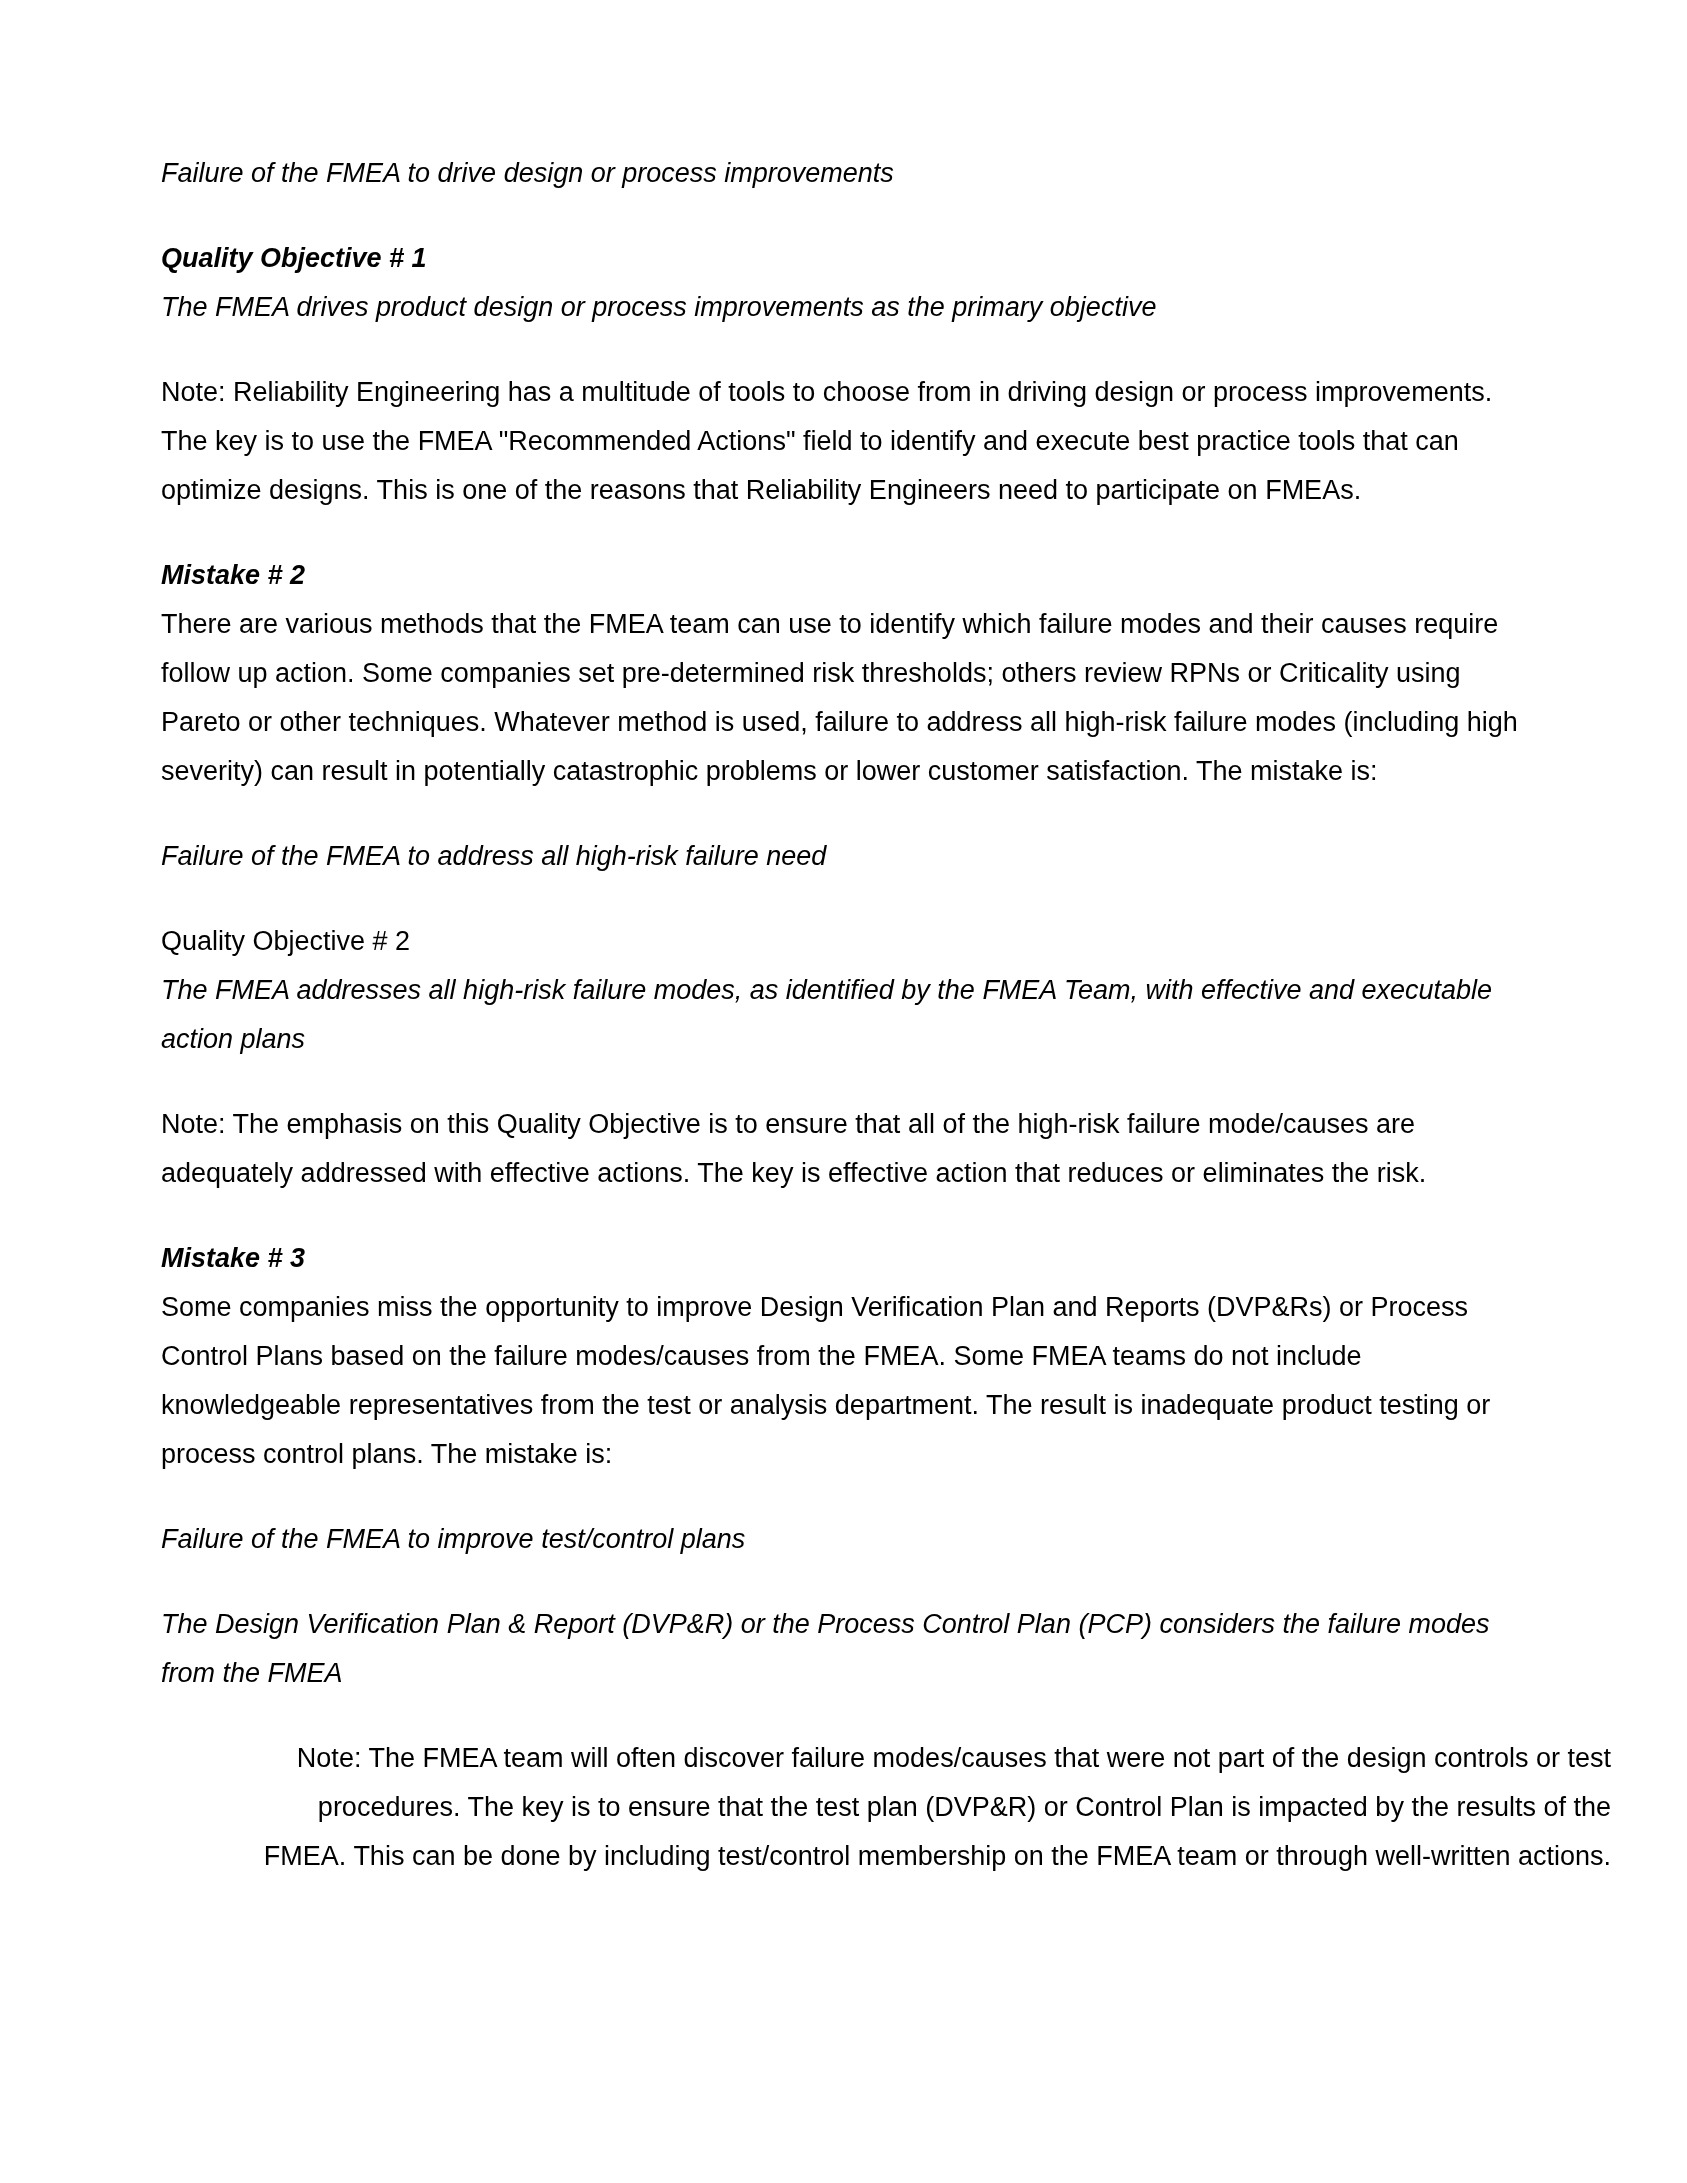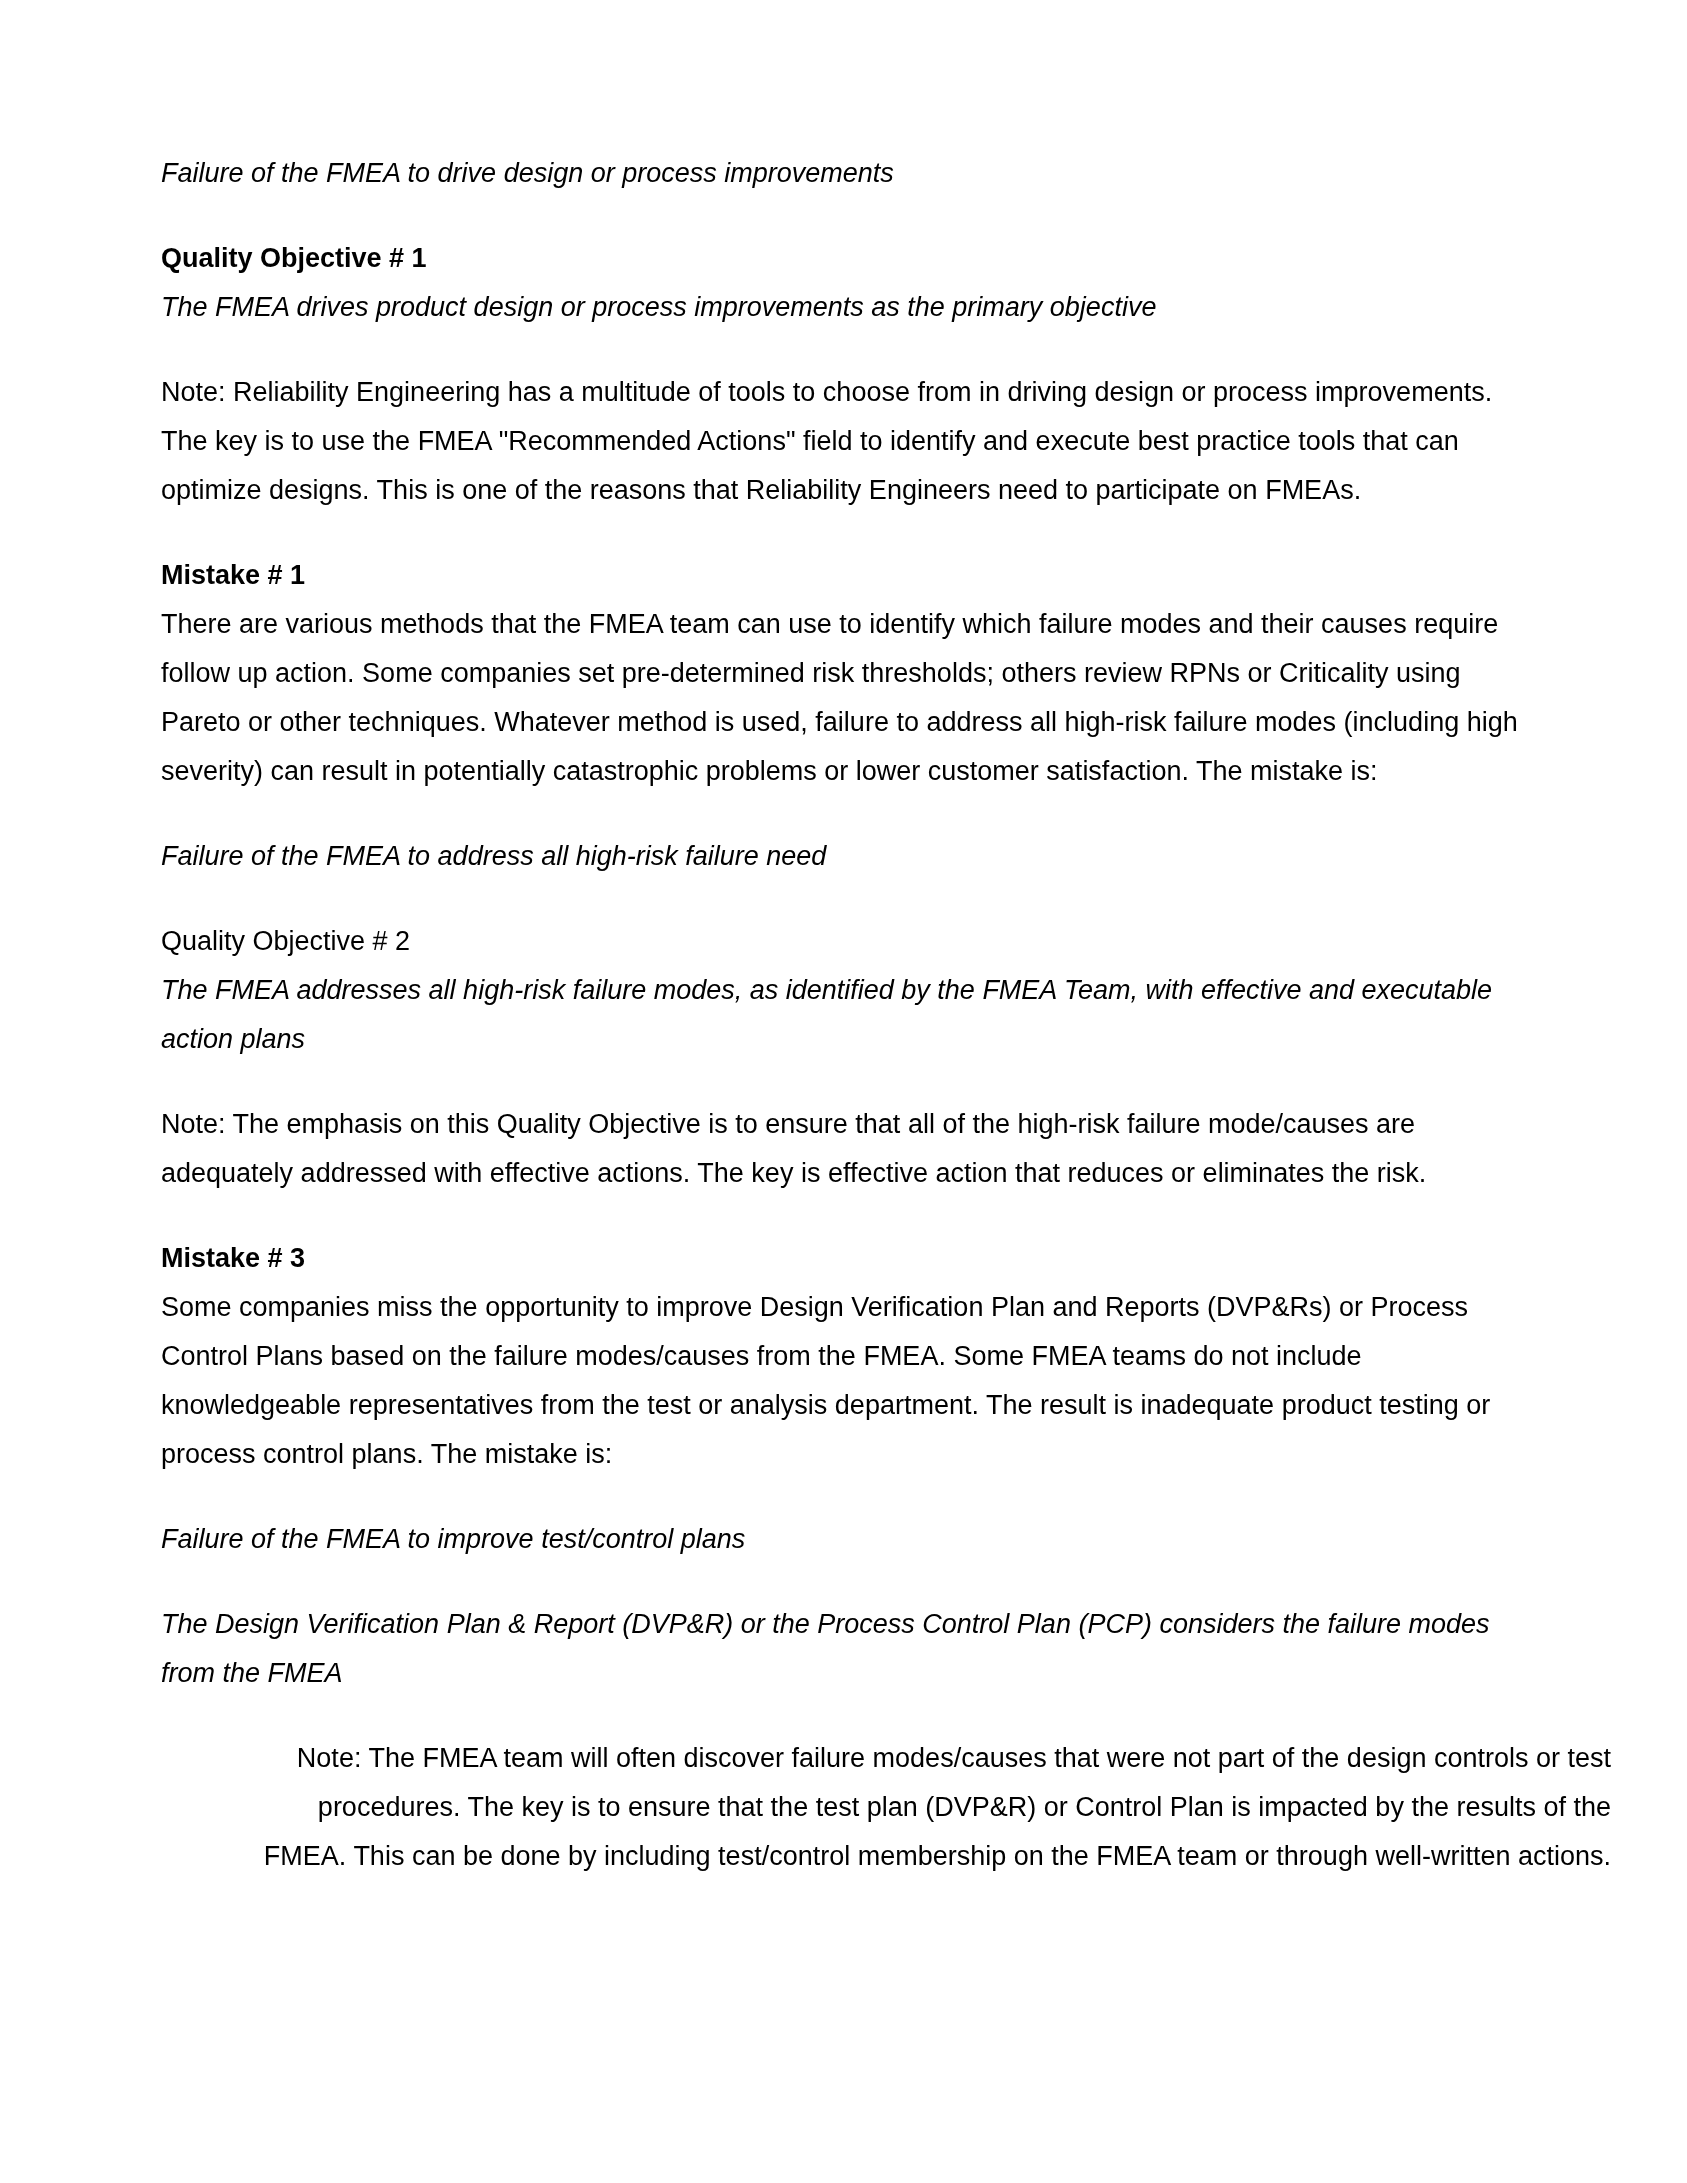--- a/index.html
+++ b/index.html
@@ -36,7 +36,7 @@
     margin: 0;
     white-space: pre-line;
   }
-  .bold   { font-weight: bold; }
+  .bold   { font-weight: bold; font-style: italic; }
   .italic { font-style: italic; }
 </style>
 </head>

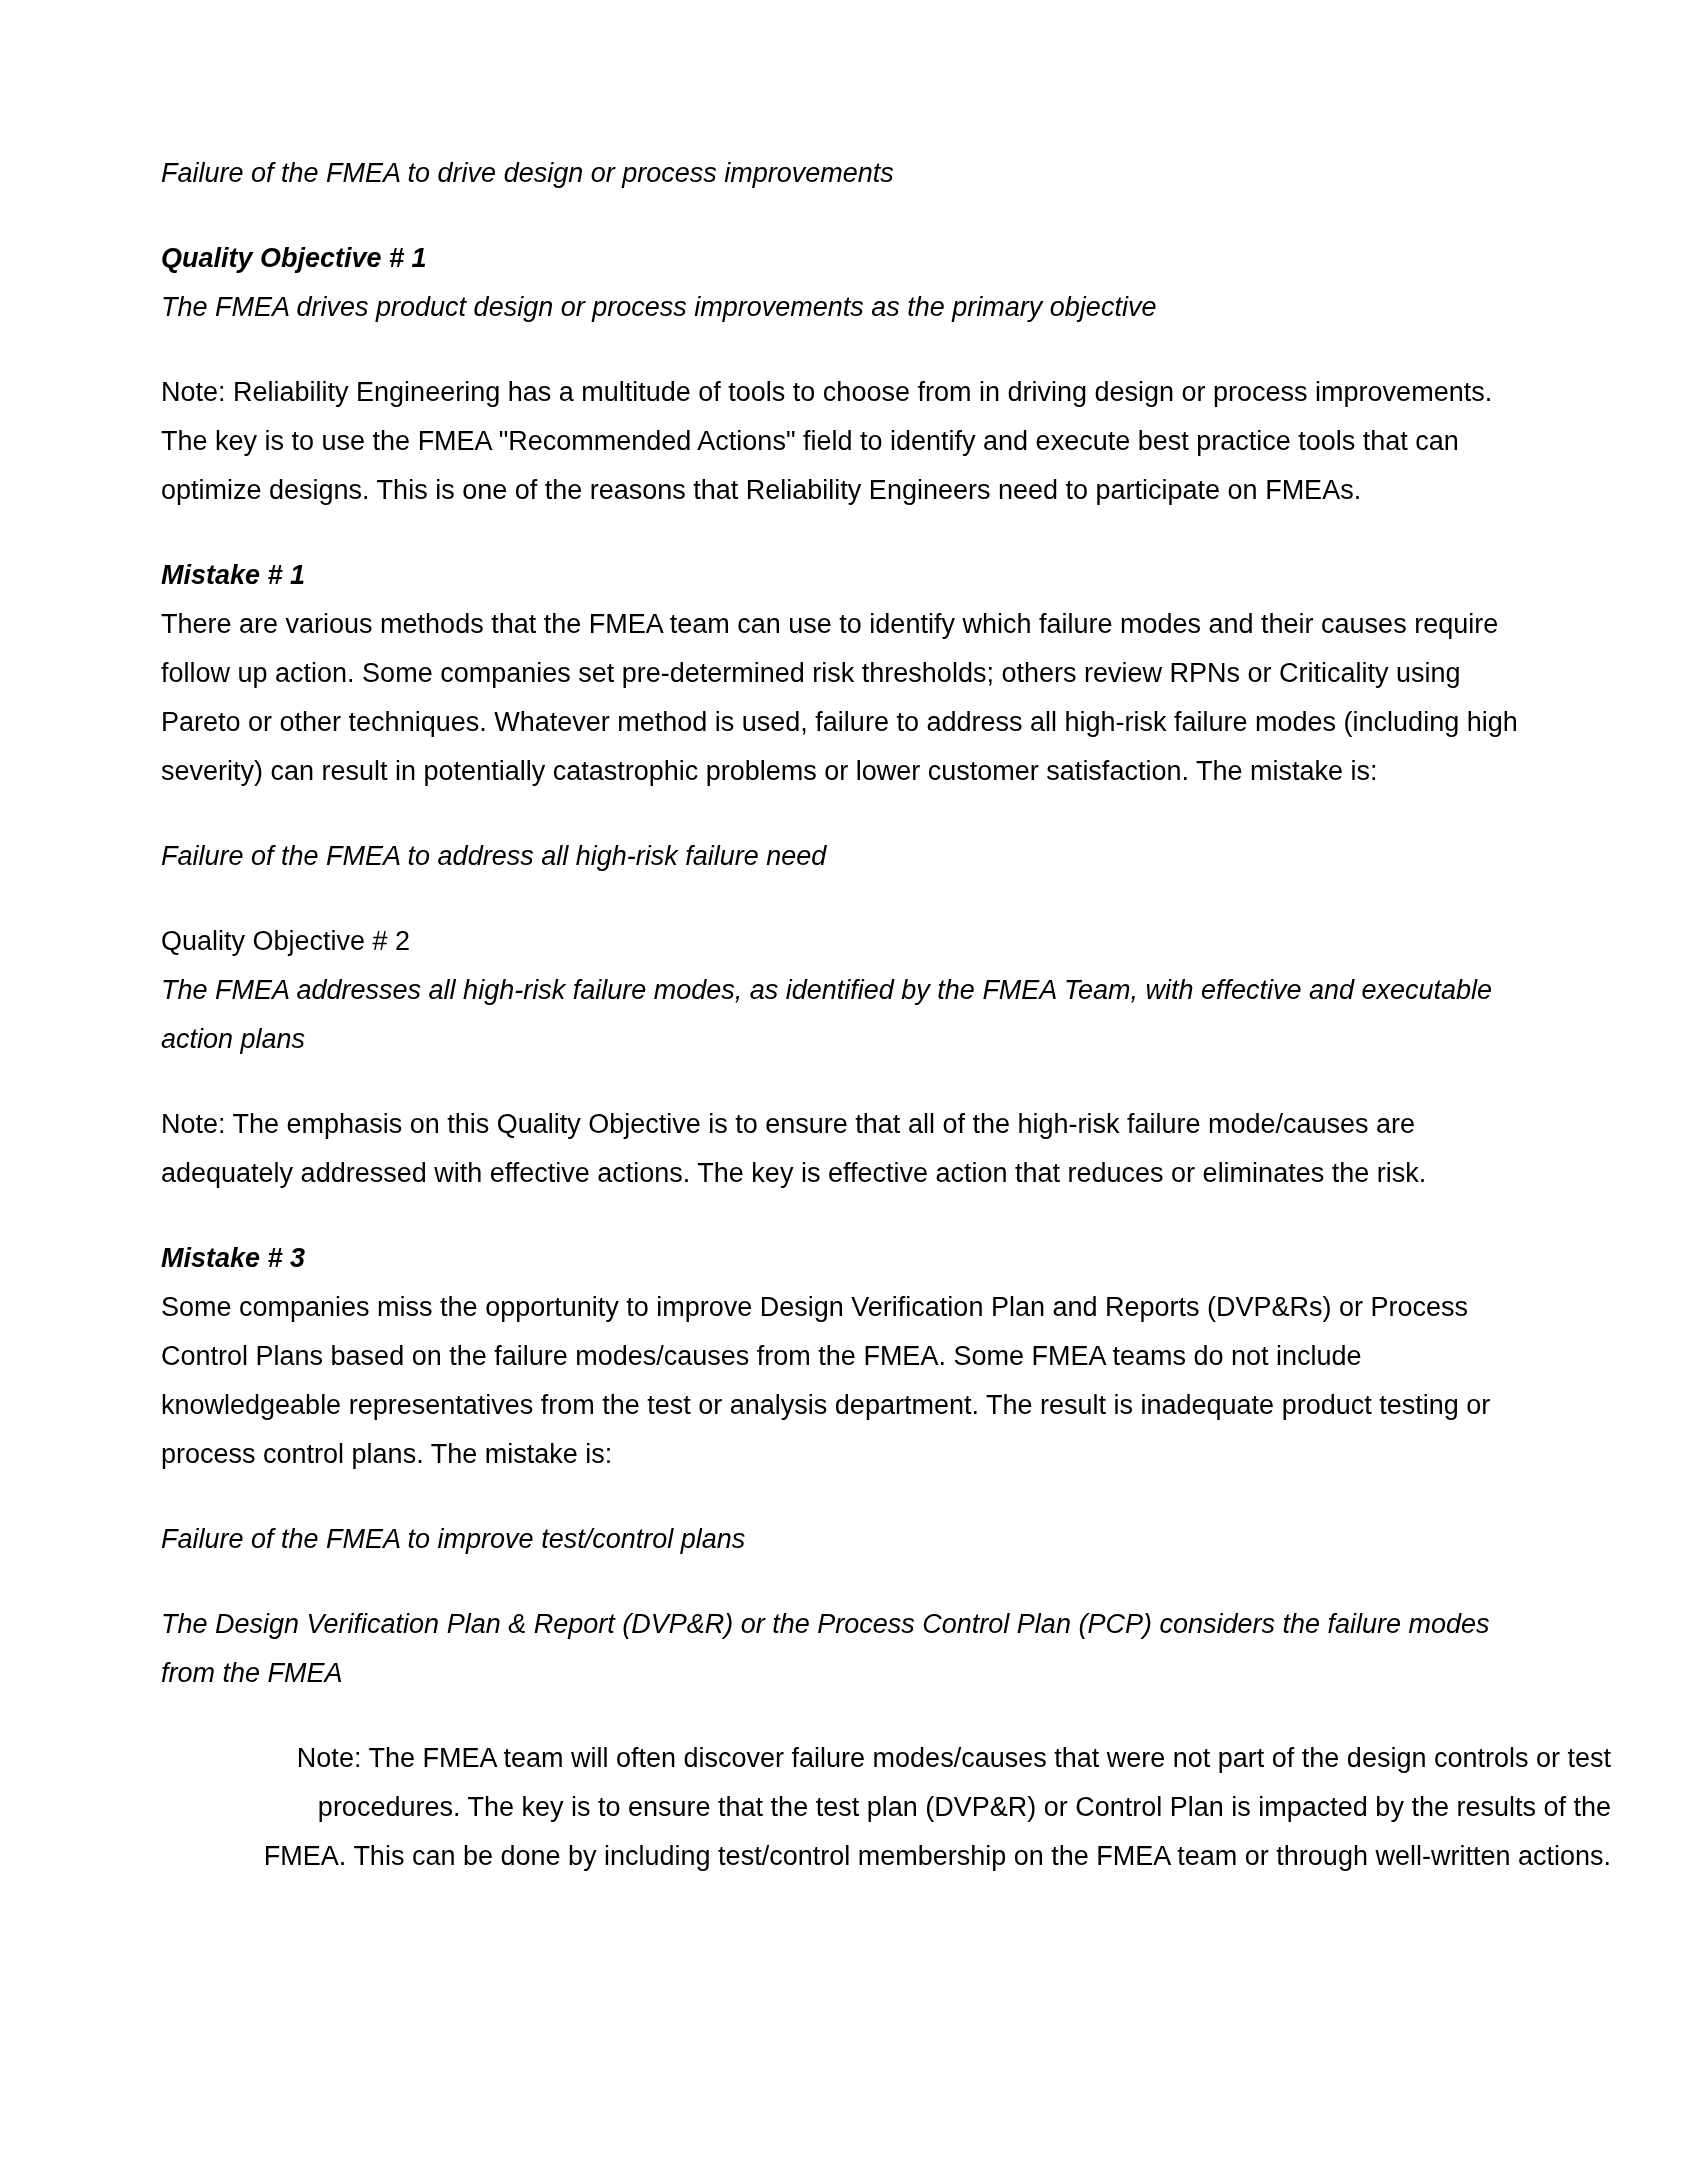--- a/index.html
+++ b/index.html
@@ -61,7 +61,7 @@
     </div>
 
     <div class="group">
-      <p class="block bold">Mistake # 1</p>
+      <p class="block bold">Mistake # 2</p>
       <p class="block">There are various methods that the FMEA team can use to identify which failure modes and their causes require
 follow up action. Some companies set pre-determined risk thresholds; others review RPNs or Criticality using
 Pareto or other techniques. Whatever method is used, failure to address all high-risk failure modes (including high

